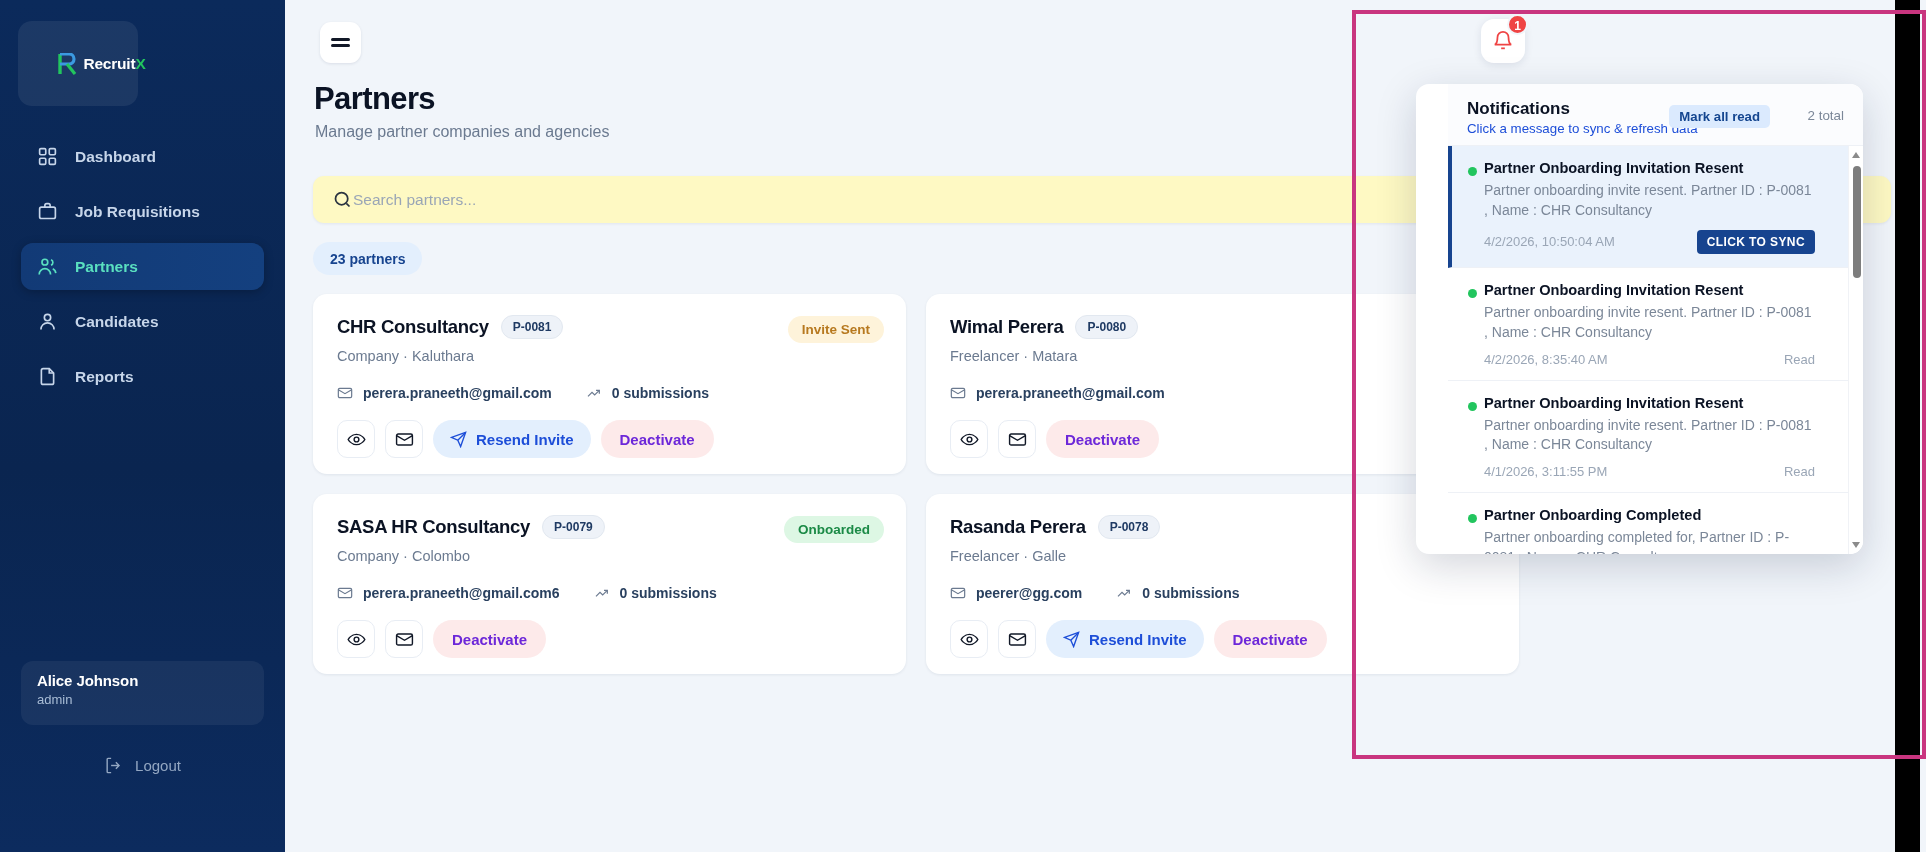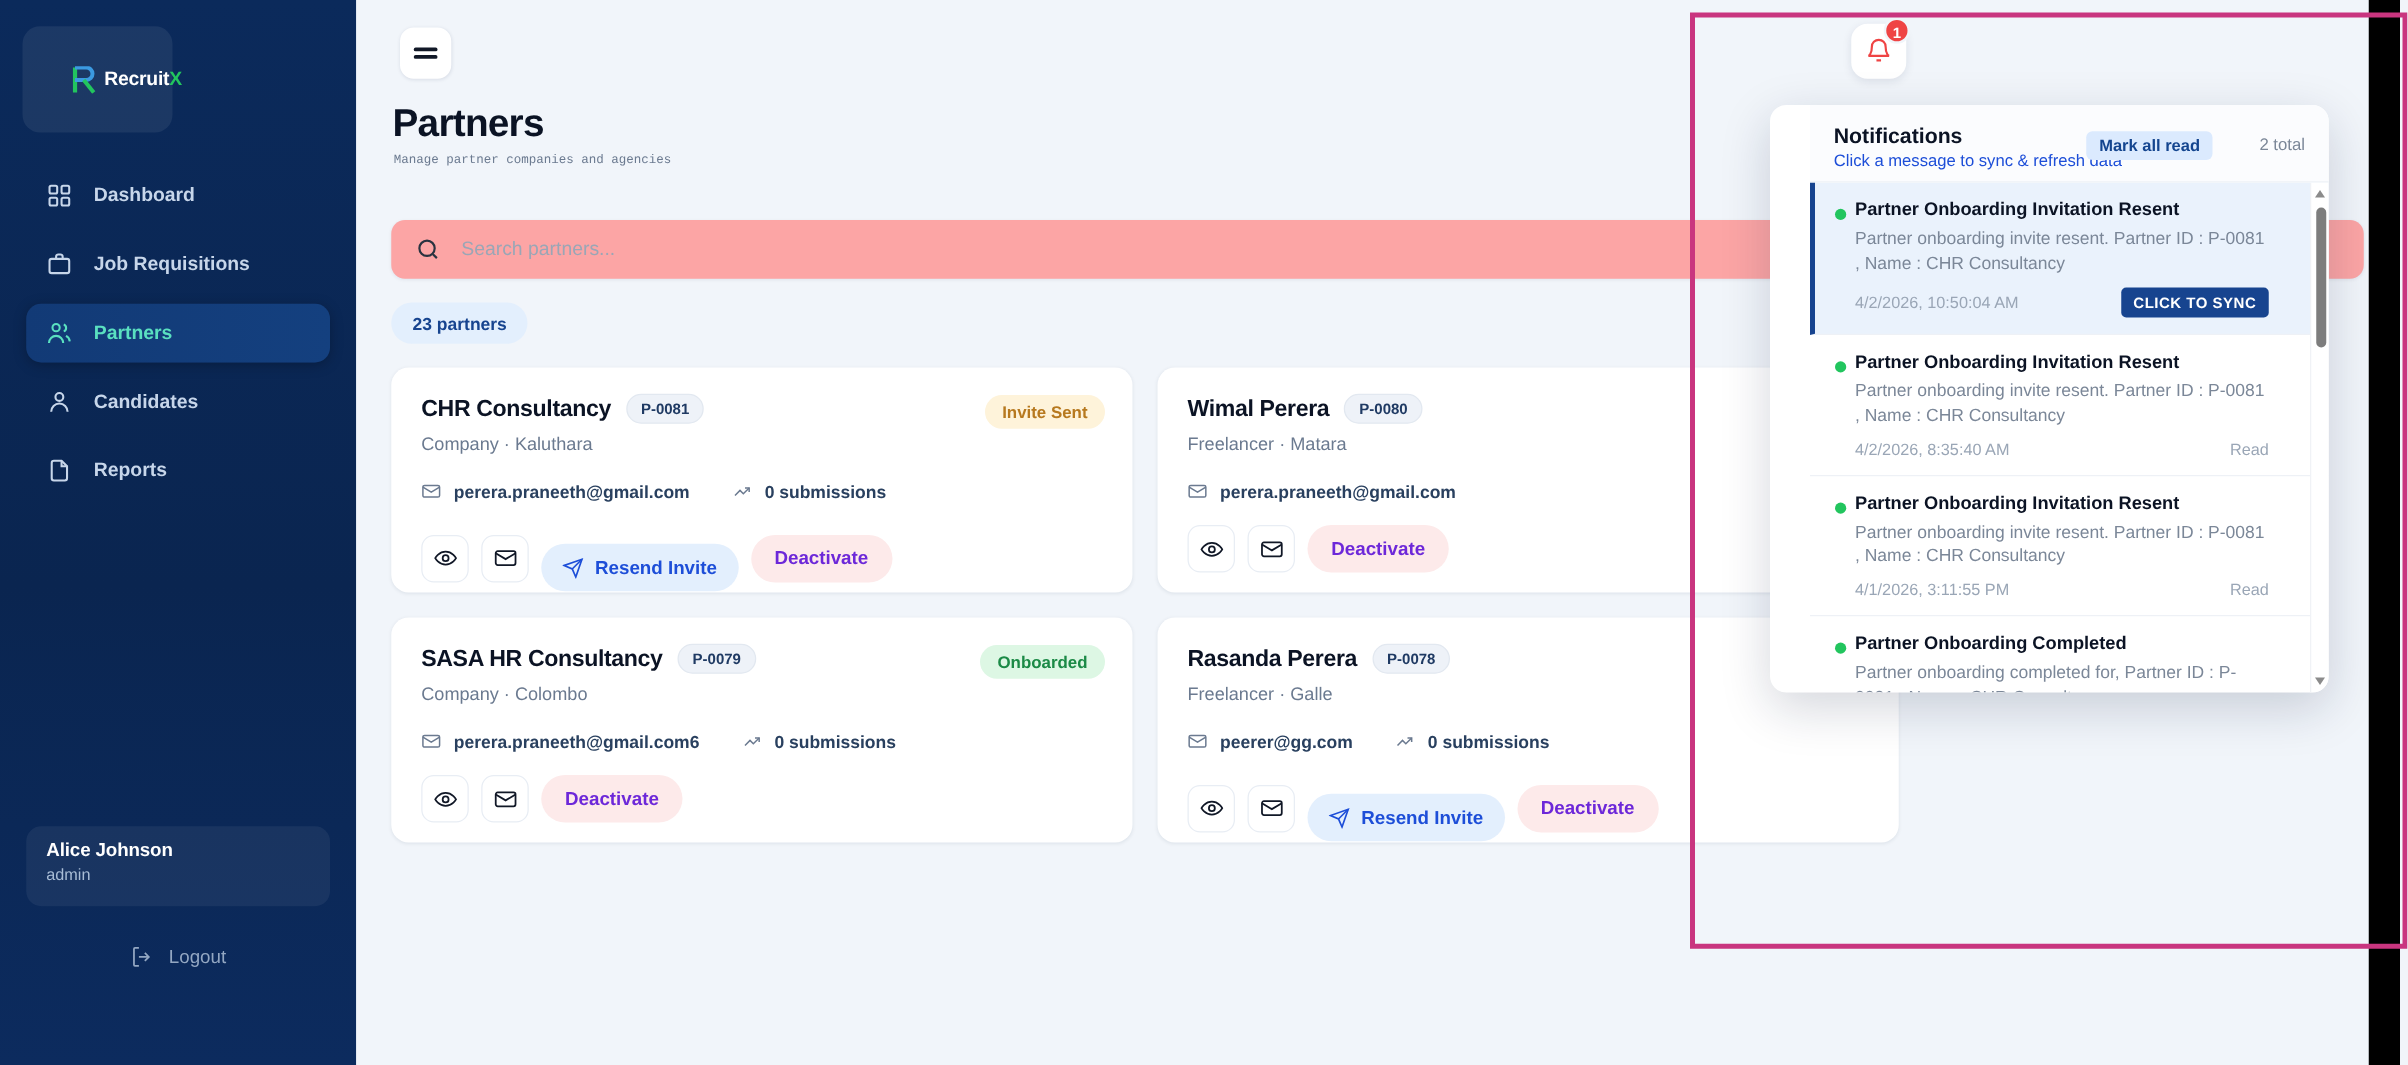--- a/index.html
+++ b/index.html
@@ -102,7 +102,7 @@
   }
   .page-sub {
     position:absolute; left: 30px; top: 123px;
-    font-size: 10px; color:#6b7a90;font-family:Liberation Mono, monospace;
+    font-size: 16px; color:#6b7a90;
   }
 
   .search-wrap {

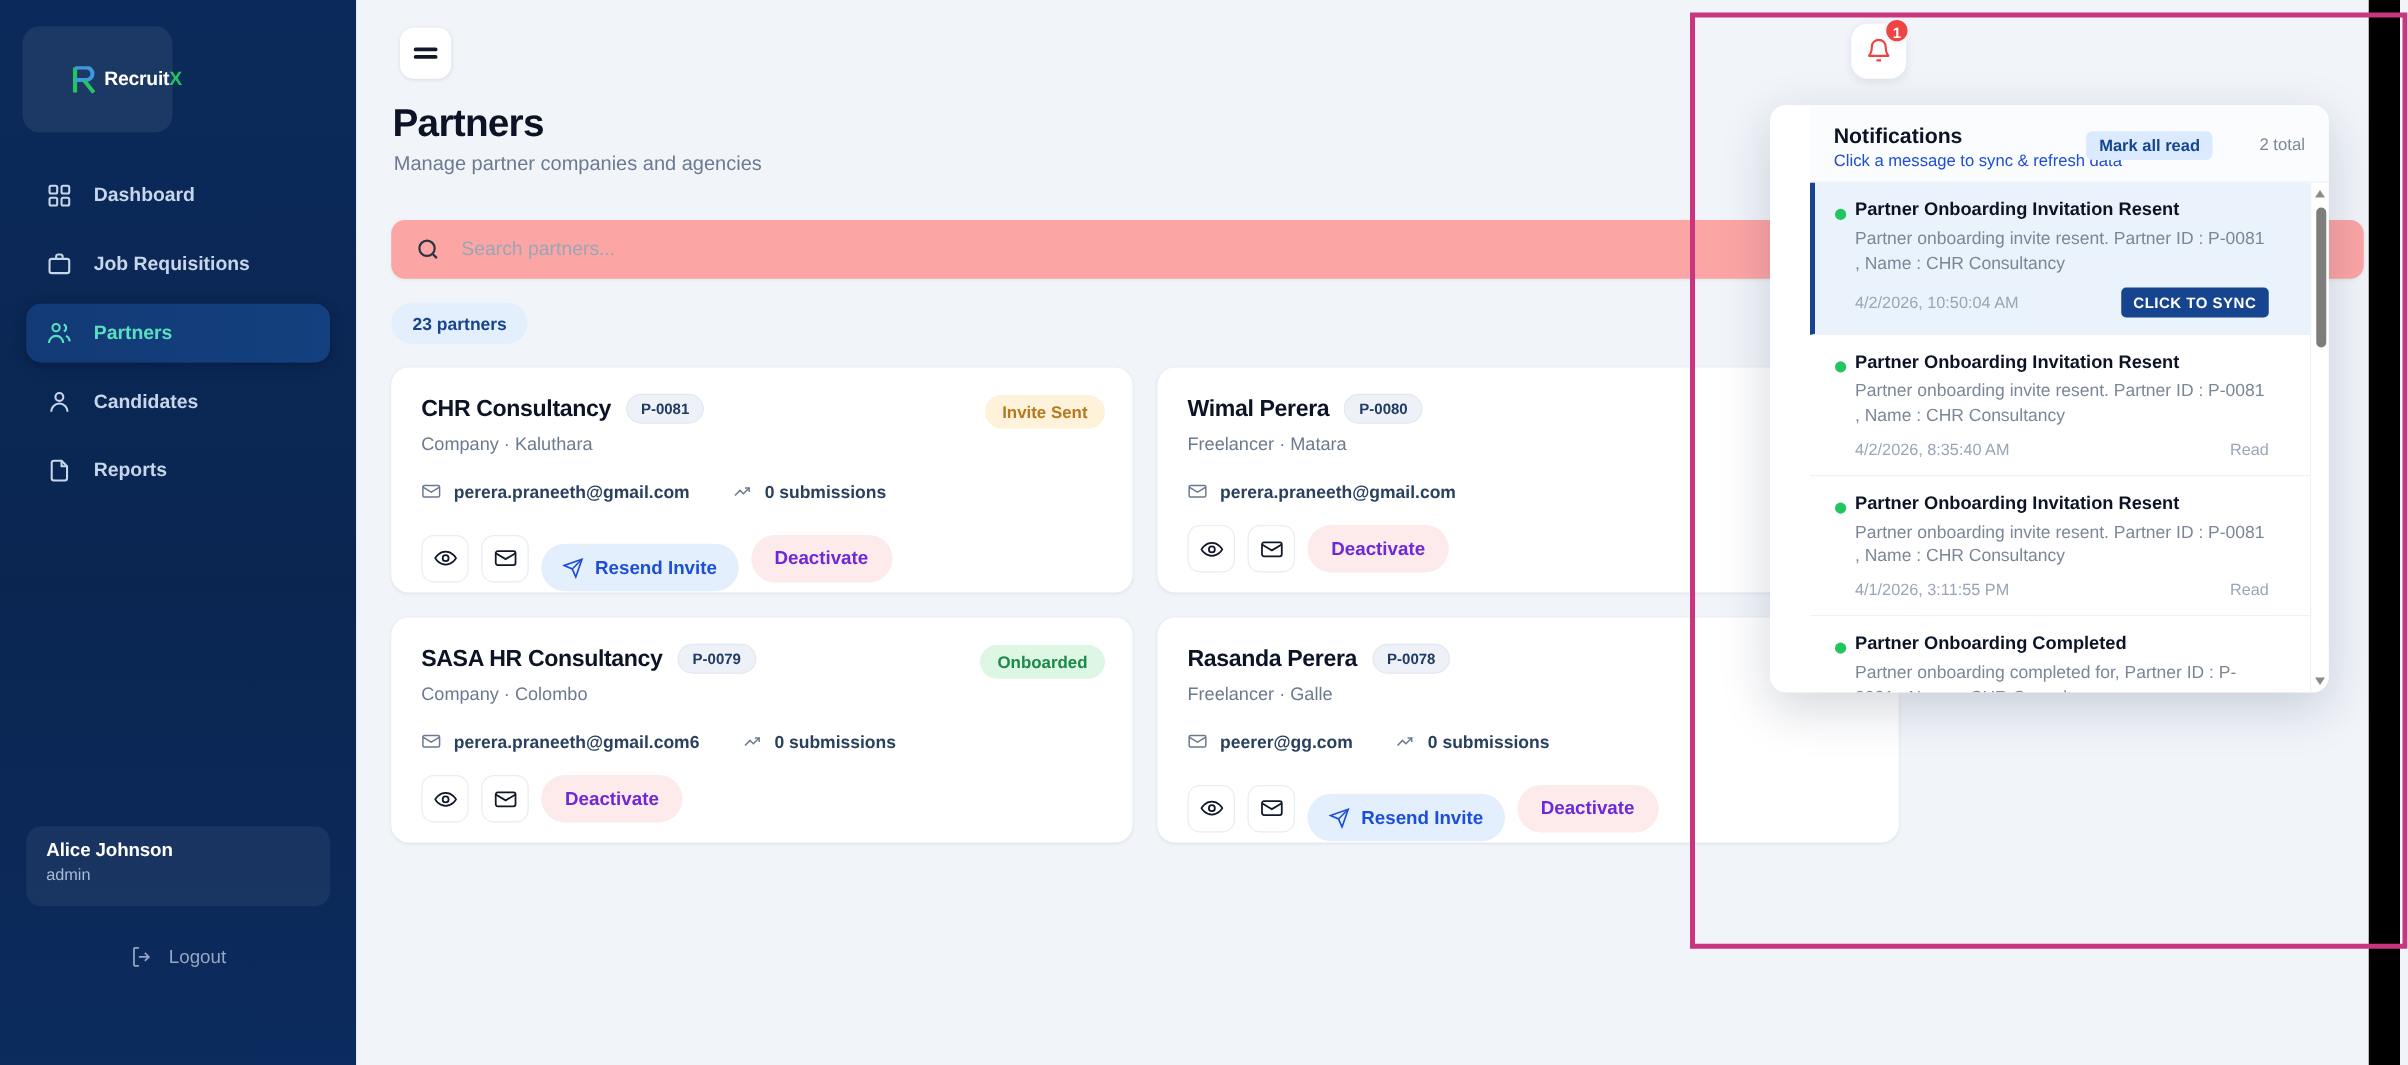--- a/index.html
+++ b/index.html
@@ -108,9 +108,9 @@
   .search-wrap {
     position:absolute; left: 28px; top: 176px;
     width: 1578px; height: 47px;
-    background:#fca5a5; border-radius: 11px;
+    background:#fef9c3; border-radius: 11px;
     box-shadow: 0 1px 3px rgba(16,34,68,.07);
-    display:flex; align-items:center; padding: 0 19px; gap: 16px;
+    display:flex; align-items:center; padding: 0 19px; 
   }
   .search-input {
     border:none; outline:none; flex:1; font-size:15.5px; color:#374151;

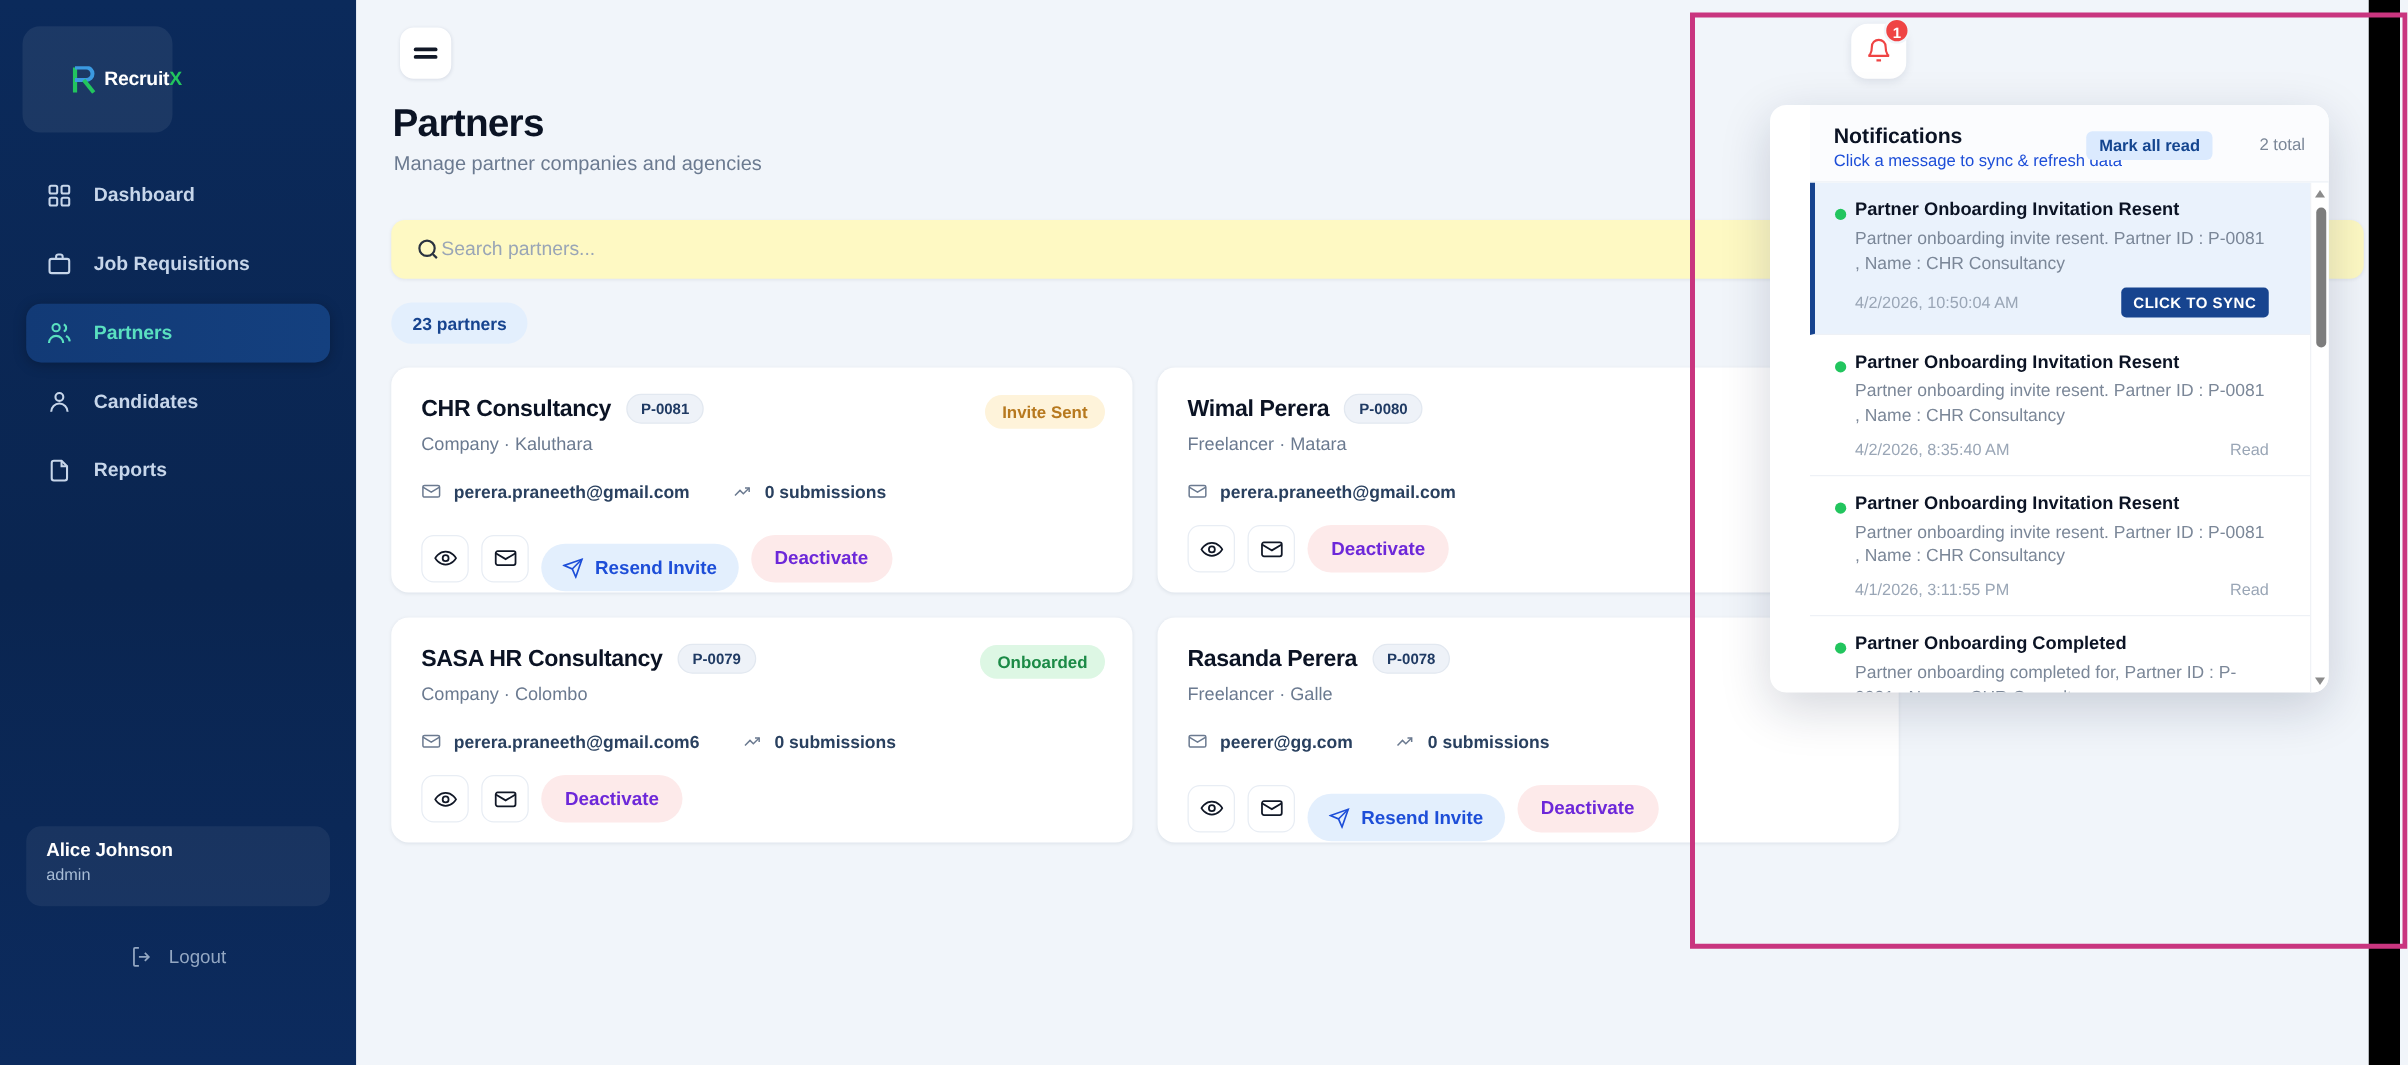--- a/index.html
+++ b/index.html
@@ -164,7 +164,6 @@
     background:#e3effd; color:#1d4ed8; font-size:15px; font-weight:700;
     display:flex; align-items:center; gap:9px; cursor:pointer; border:none;
     font-family:"Liberation Sans", sans-serif;
-    margin-top:15px;
   }
   .btn-deactivate {
     height:38px; padding: 0 19px; border-radius: 19px;

